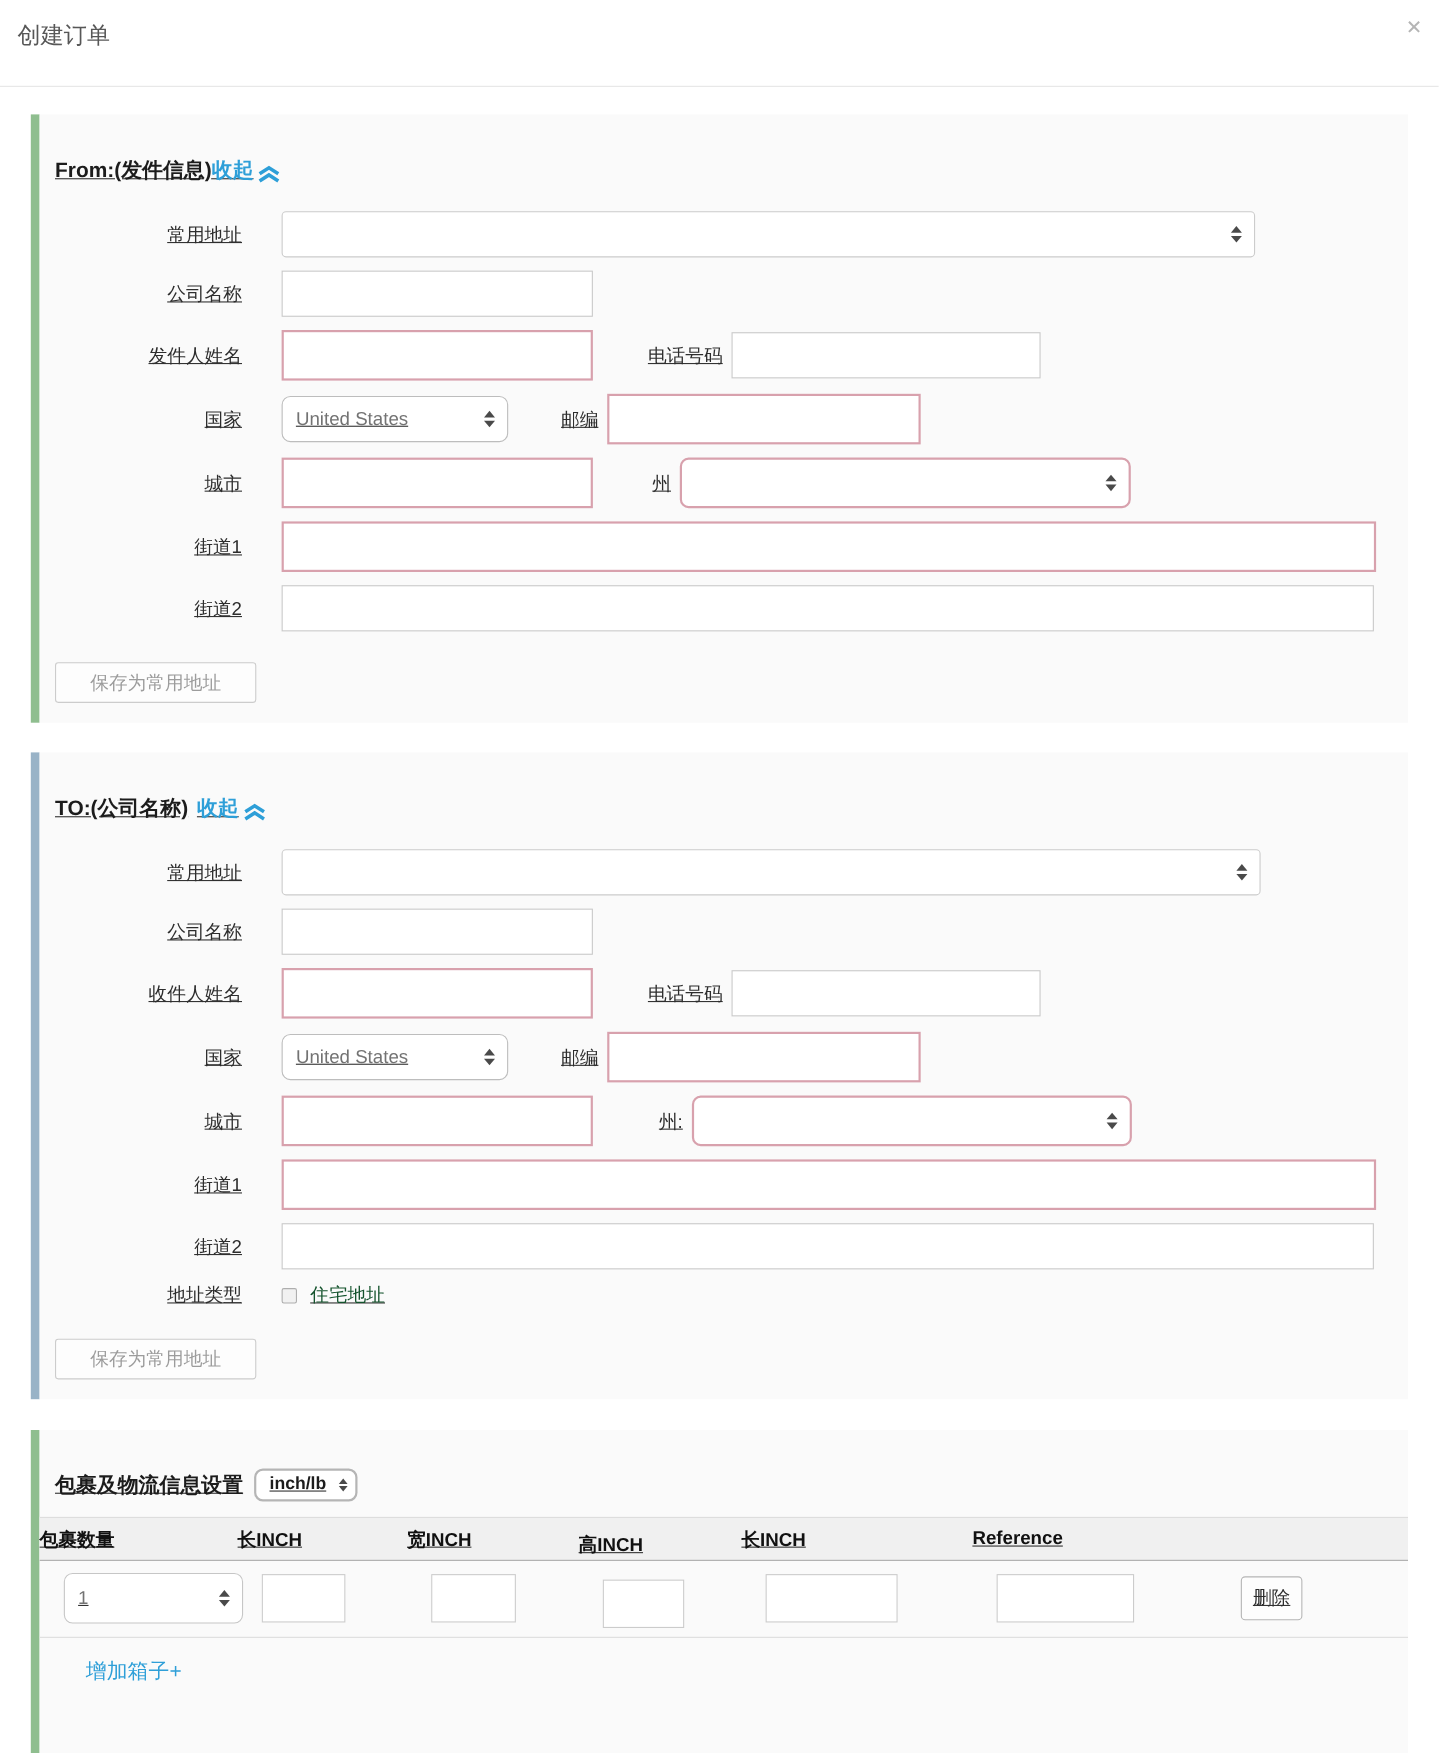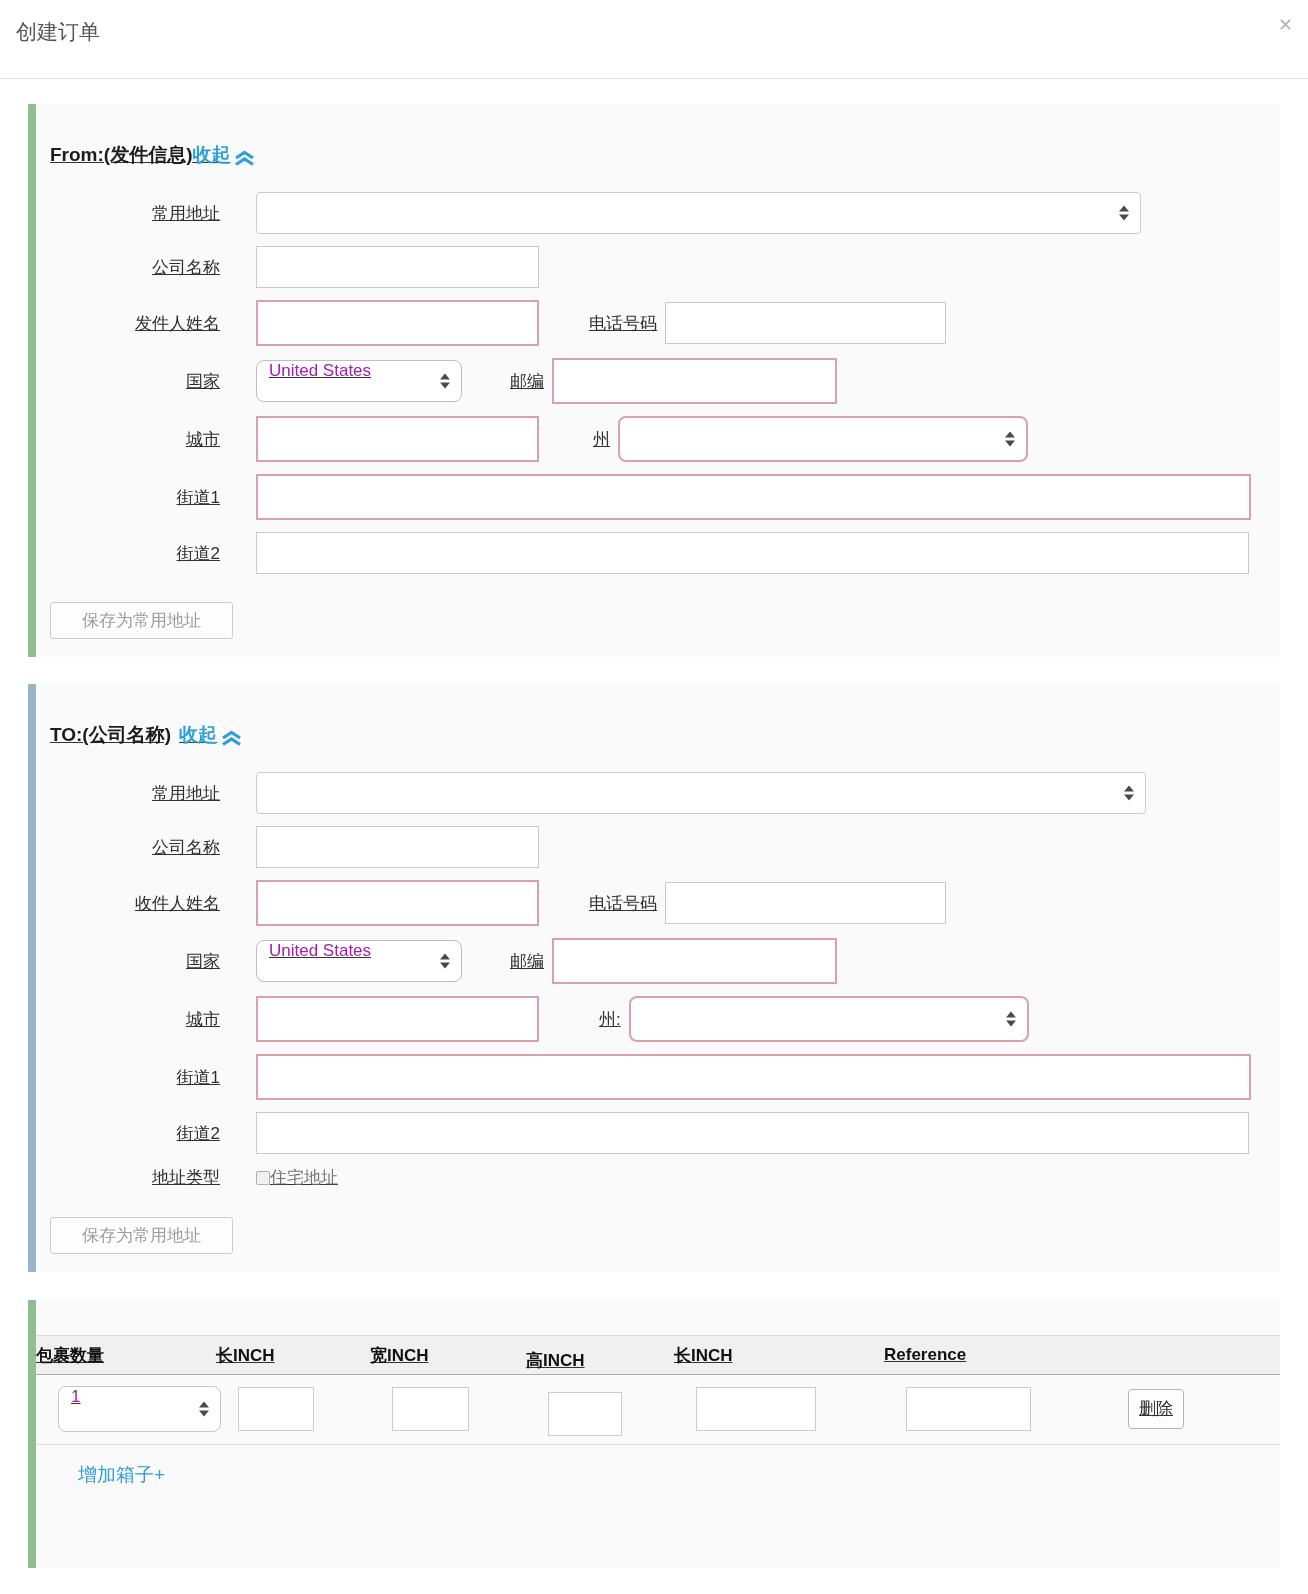--- a/index.html
+++ b/index.html
@@ -42,8 +42,8 @@
   .w995 { width: 995px; } .w993 { width: 993px; }
   
   .select { position: relative; background: #fff; border: 1px solid #c4c4c4; border-radius: 5px;
-            height: 42px; display: flex; align-items: flex-start; padding: 0 30px 0 12px;
-            font-size: 17px; color: #a21caf; cursor: pointer; }
+            height: 42px; display: flex; align-items: center; padding: 0 30px 0 12px;
+            font-size: 17px; color: #737373; cursor: pointer; }
   .arrows { position: absolute; right: 11px; top: 50%; transform: translateY(-50%);
             display: flex; flex-direction: column; align-items: center; }
   .tri-up { width: 0; height: 0; border-left: 5px solid transparent; border-right: 5px solid transparent; border-bottom: 6px solid #4a4a4a; margin-bottom: 3px; }

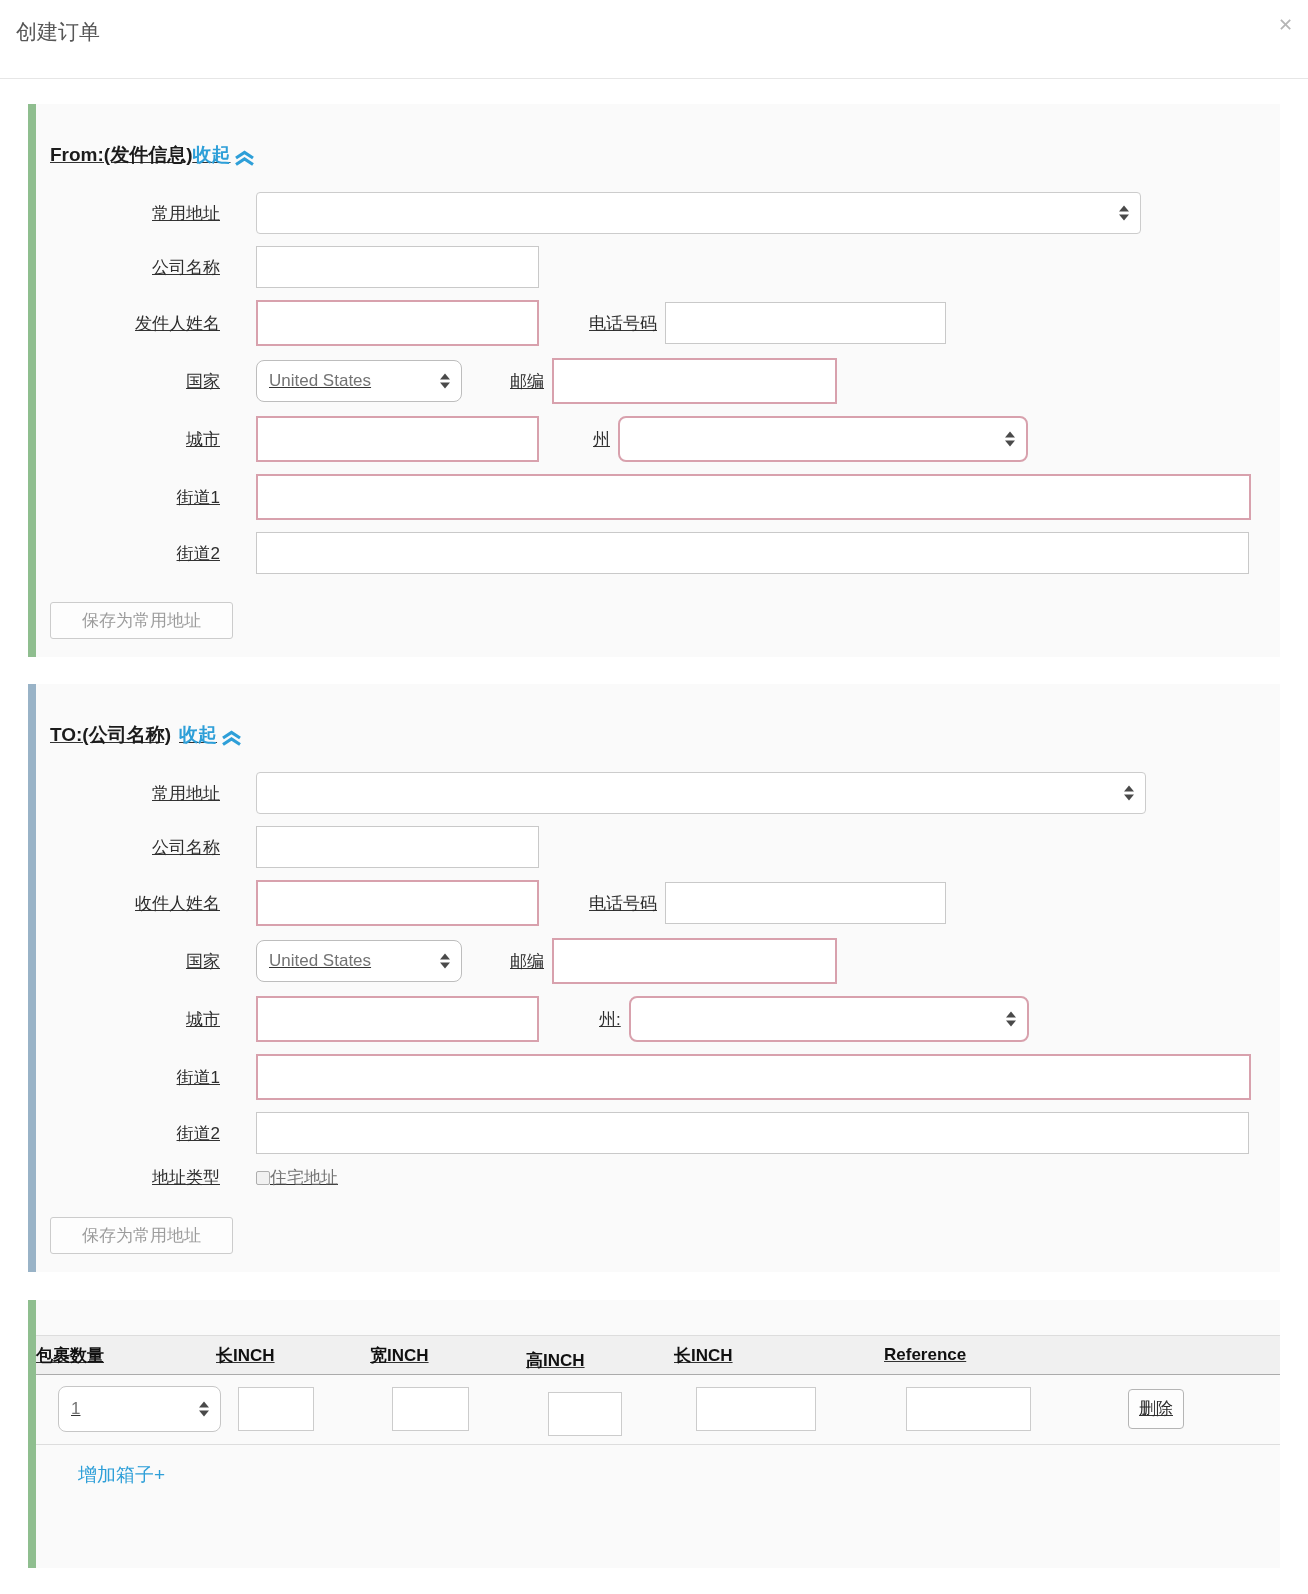--- a/index.html
+++ b/index.html
@@ -60,7 +60,7 @@
   
   .chk { appearance: none; -webkit-appearance: none; width: 14px; height: 14px; border: 1px solid #aeaeae;
          background: #f1f1f1; border-radius: 2px; cursor: pointer; margin: 0; flex-shrink: 0; }
-  .chk-label { font-size: 17px; color: #737373; font-weight: 400; }
+  .chk-label { font-size: 17px; color: #14532d; font-weight: 400; margin-left: 12px; }
   .addr-type-ctl { display: flex; align-items: center; }
   
   .pkg-title-row { display: flex; align-items: center; padding-left: 14px; margin-bottom: 14px; }

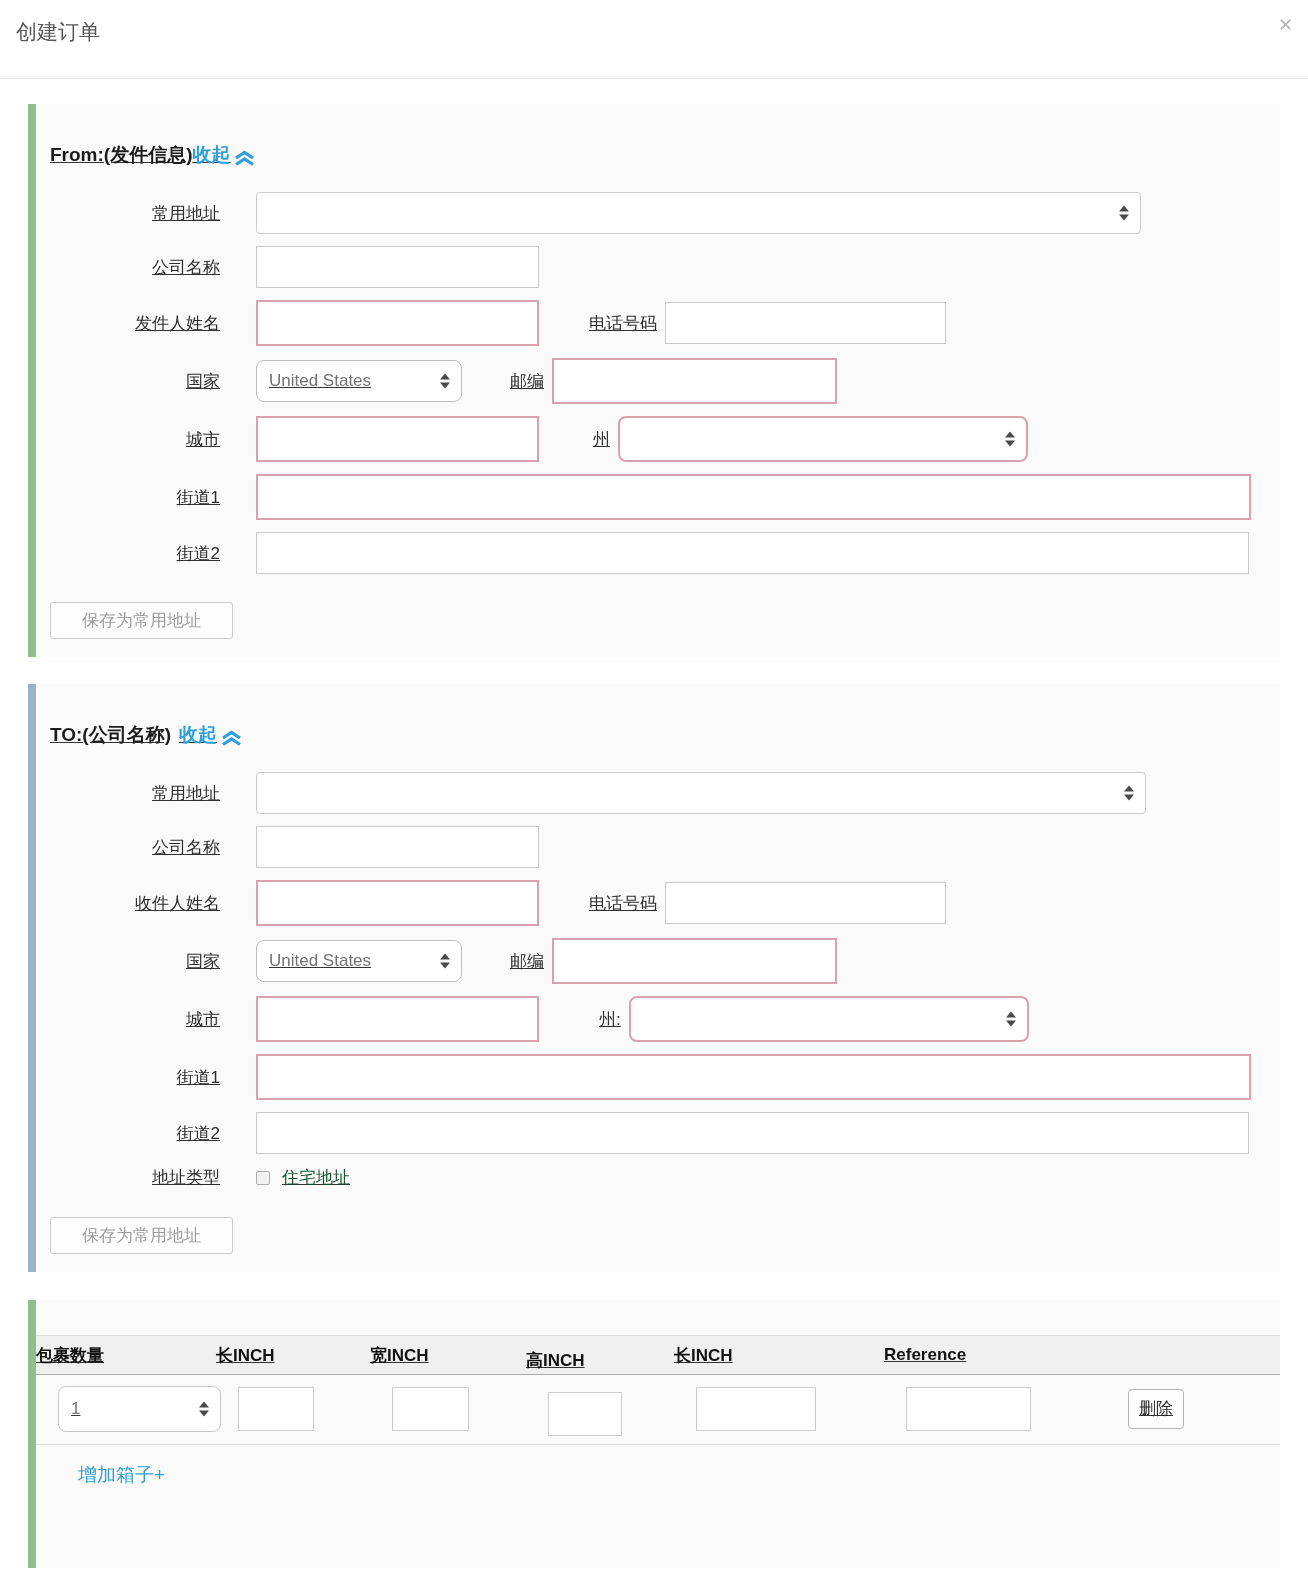--- a/index.html
+++ b/index.html
@@ -261,6 +261,16 @@
 <section class="panel gap28">
   <div class="accent-bar bar-green"></div>
   <div class="panel-body pkg">
+    <div class="pkg-title-row">
+      <span class="pkg-title">包裹及物流信息设置</span>
+      <div class="unit-select">
+        <span>inch/lb</span>
+        <span class="arrows">
+            <i class="tri-up"></i>
+            <i class="tri-dn"></i>
+          </span>
+      </div>
+    </div>
 
     <div class="pkg-head">
       <div class="cc1">包裹数量</div>

